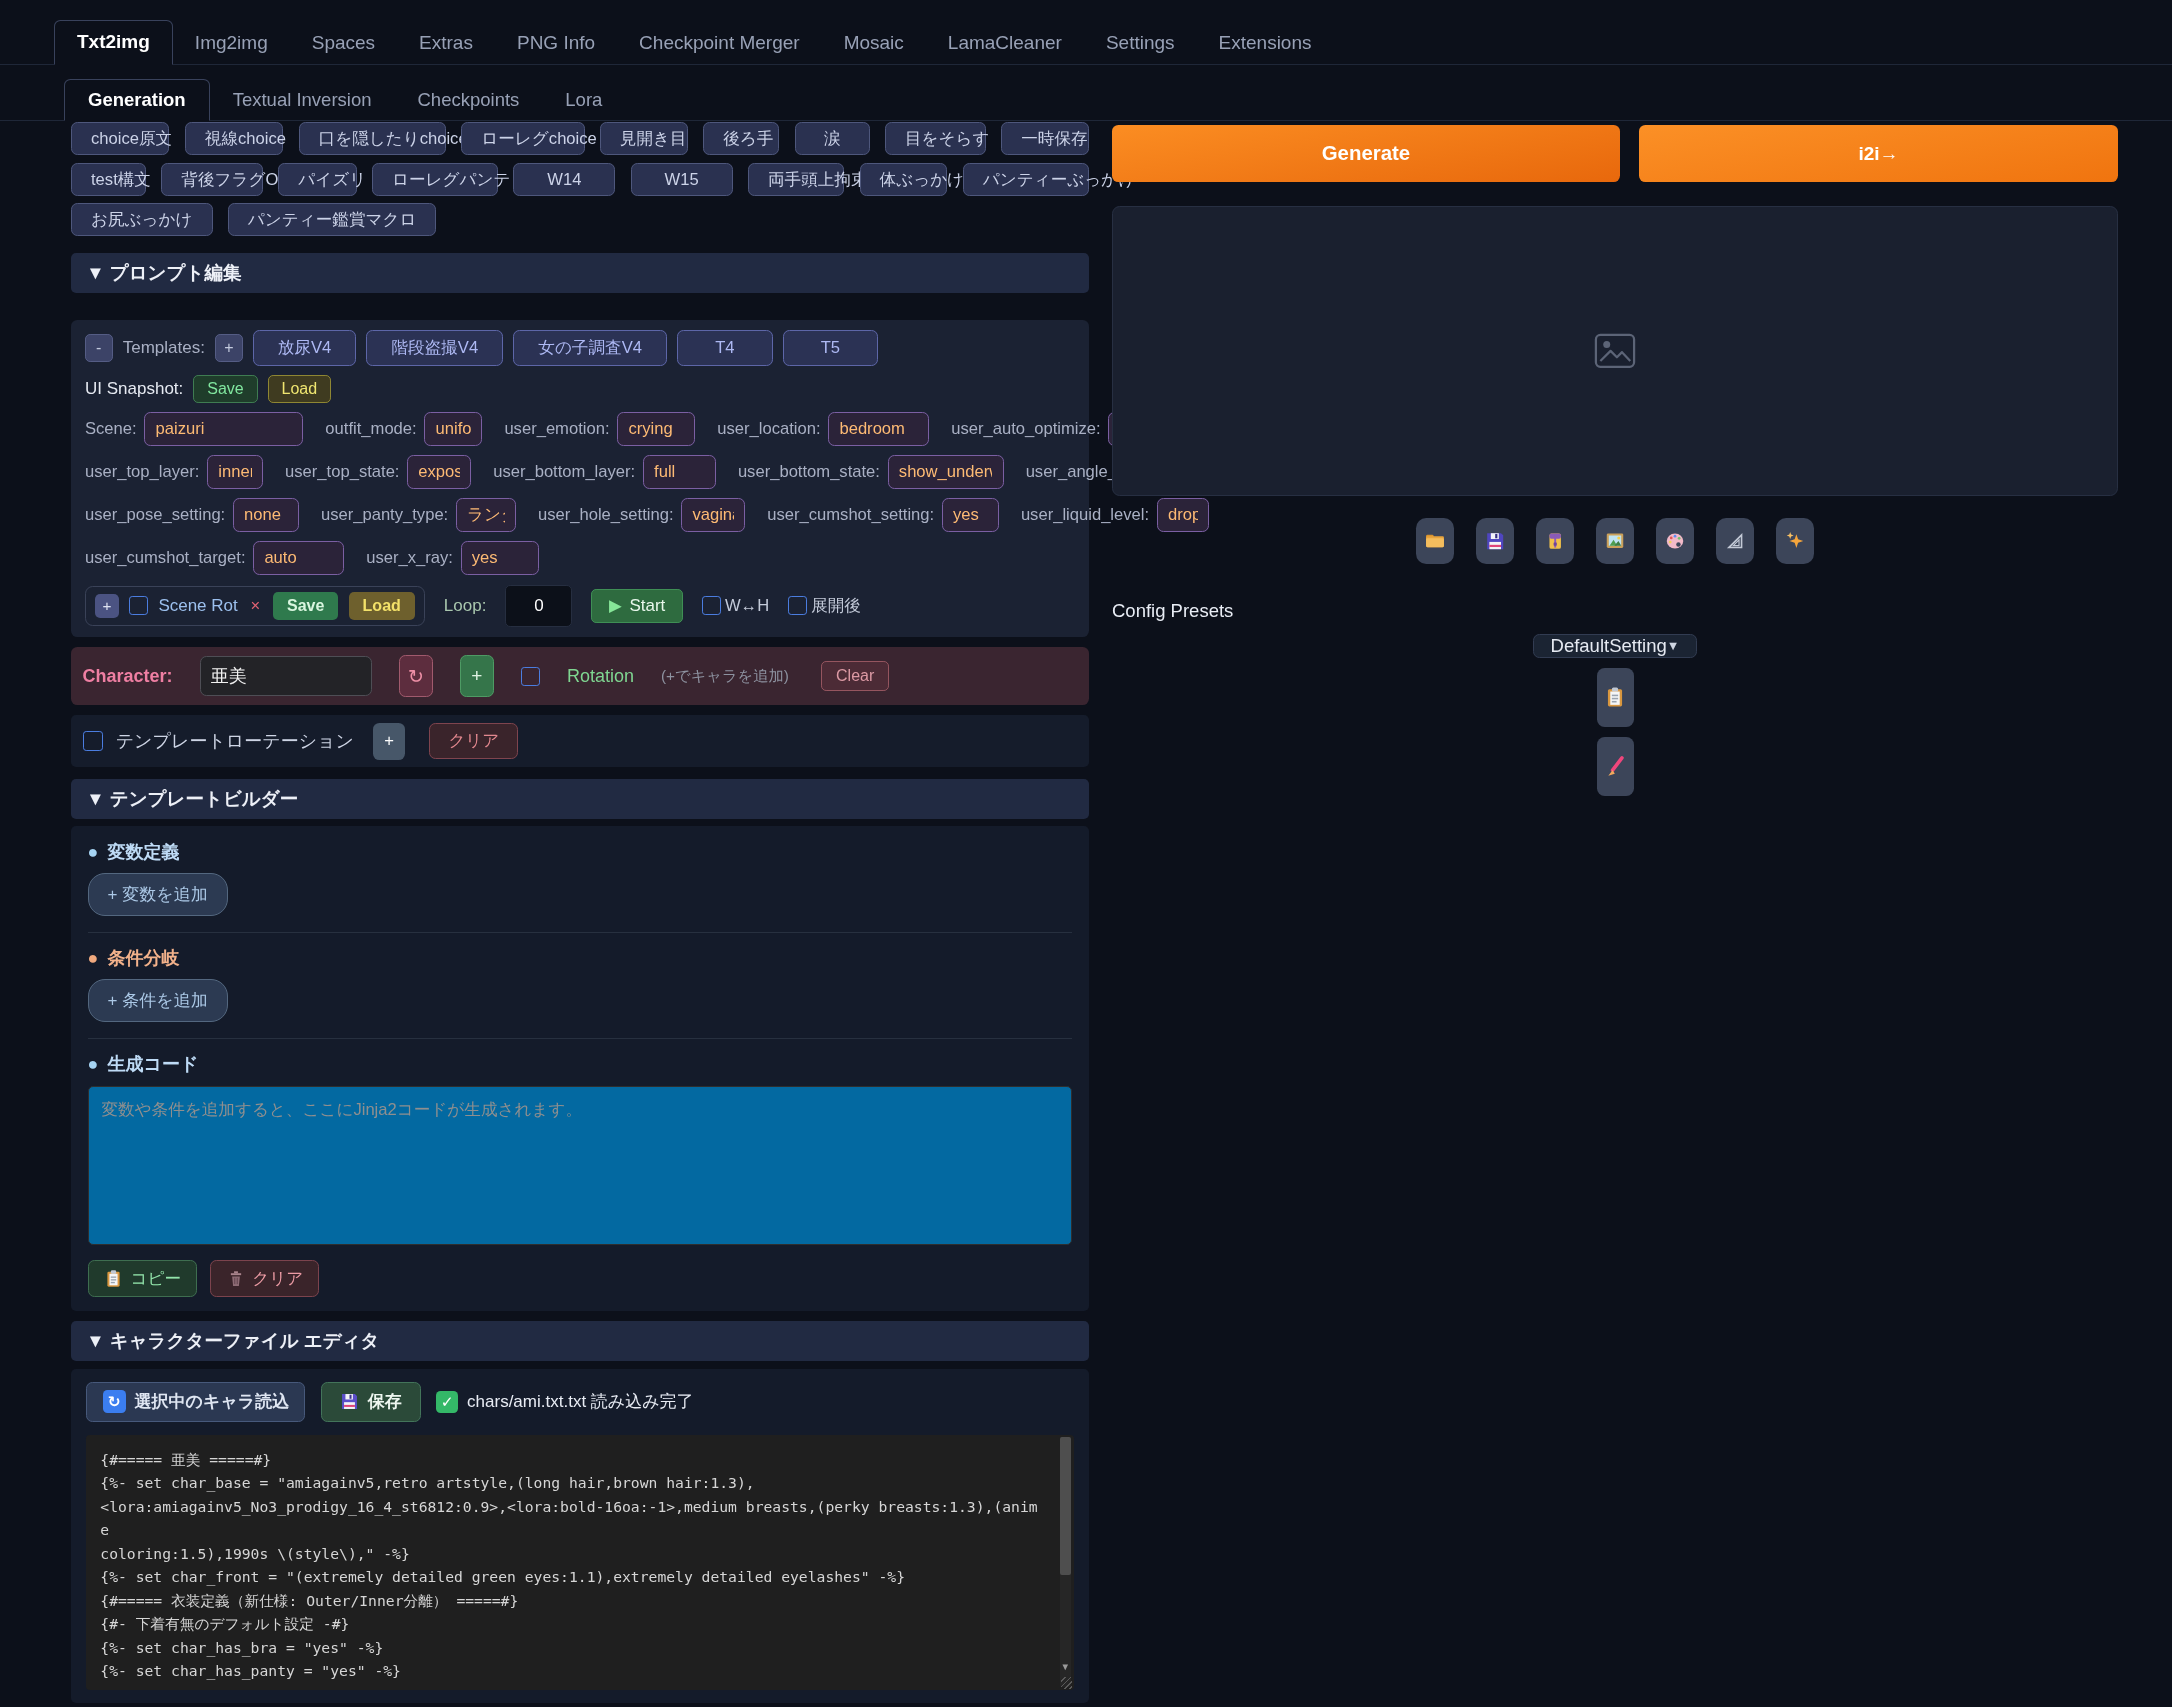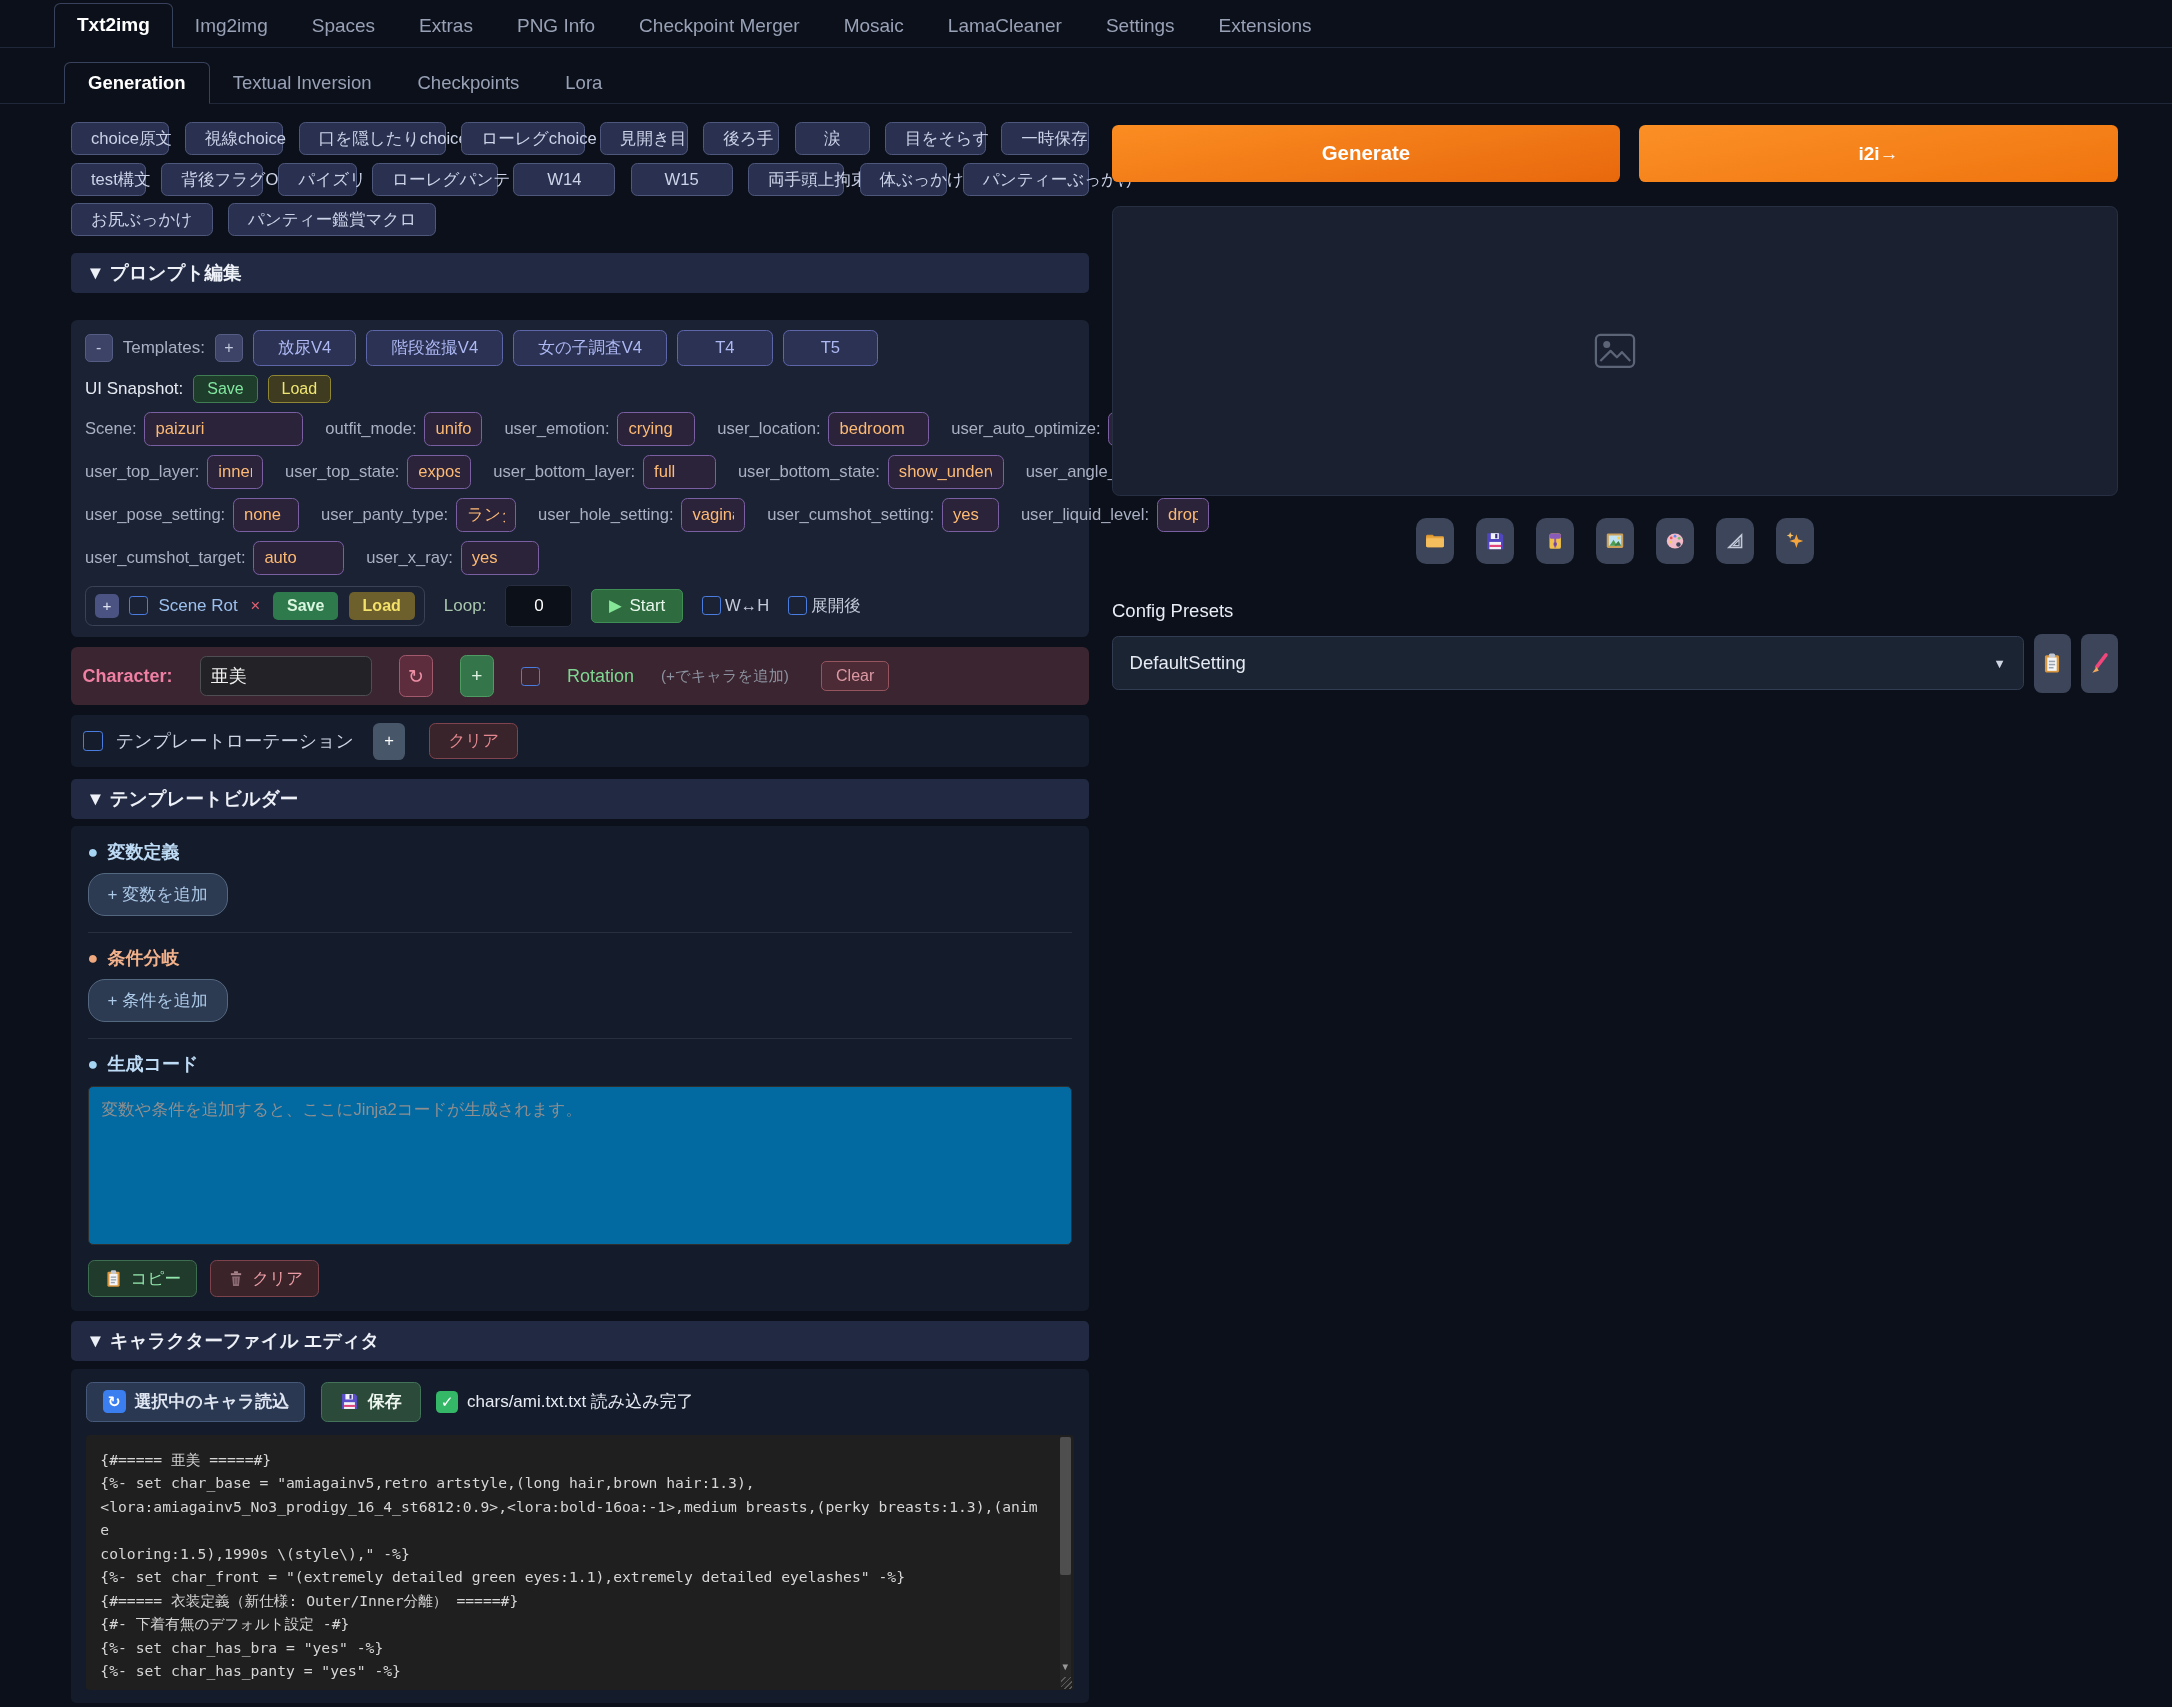--- a/index.html
+++ b/index.html
@@ -10,7 +10,7 @@
   }
   input,textarea{font-family:inherit;outline:none;}
   
-  .tabs{display:flex;align-items:flex-end;padding-left:54px;border-bottom:0.6px solid #1f2738;height:48px;box-sizing:border-box;}
+  .tabs{display:flex;align-items:flex-end;padding-left:54px;border-bottom:0.6px solid #1f2738;height:65px;box-sizing:border-box;}
   .tab{padding:10.2px 22px;font-size:19px;color:#98a1b6;white-space:nowrap;}
   .tab.active{color:#ffffff;font-weight:700;border:0.6px solid #39425c;border-bottom:0.6px solid #0c101a;border-radius:6.4px 6.4px 0 0;margin-bottom:-0.6px;background:#0c101a;}
   .subtabs{display:flex;align-items:flex-end;padding-left:64px;border-bottom:0.6px solid #1f2738;height:47px;box-sizing:border-box;margin-top:9px;}

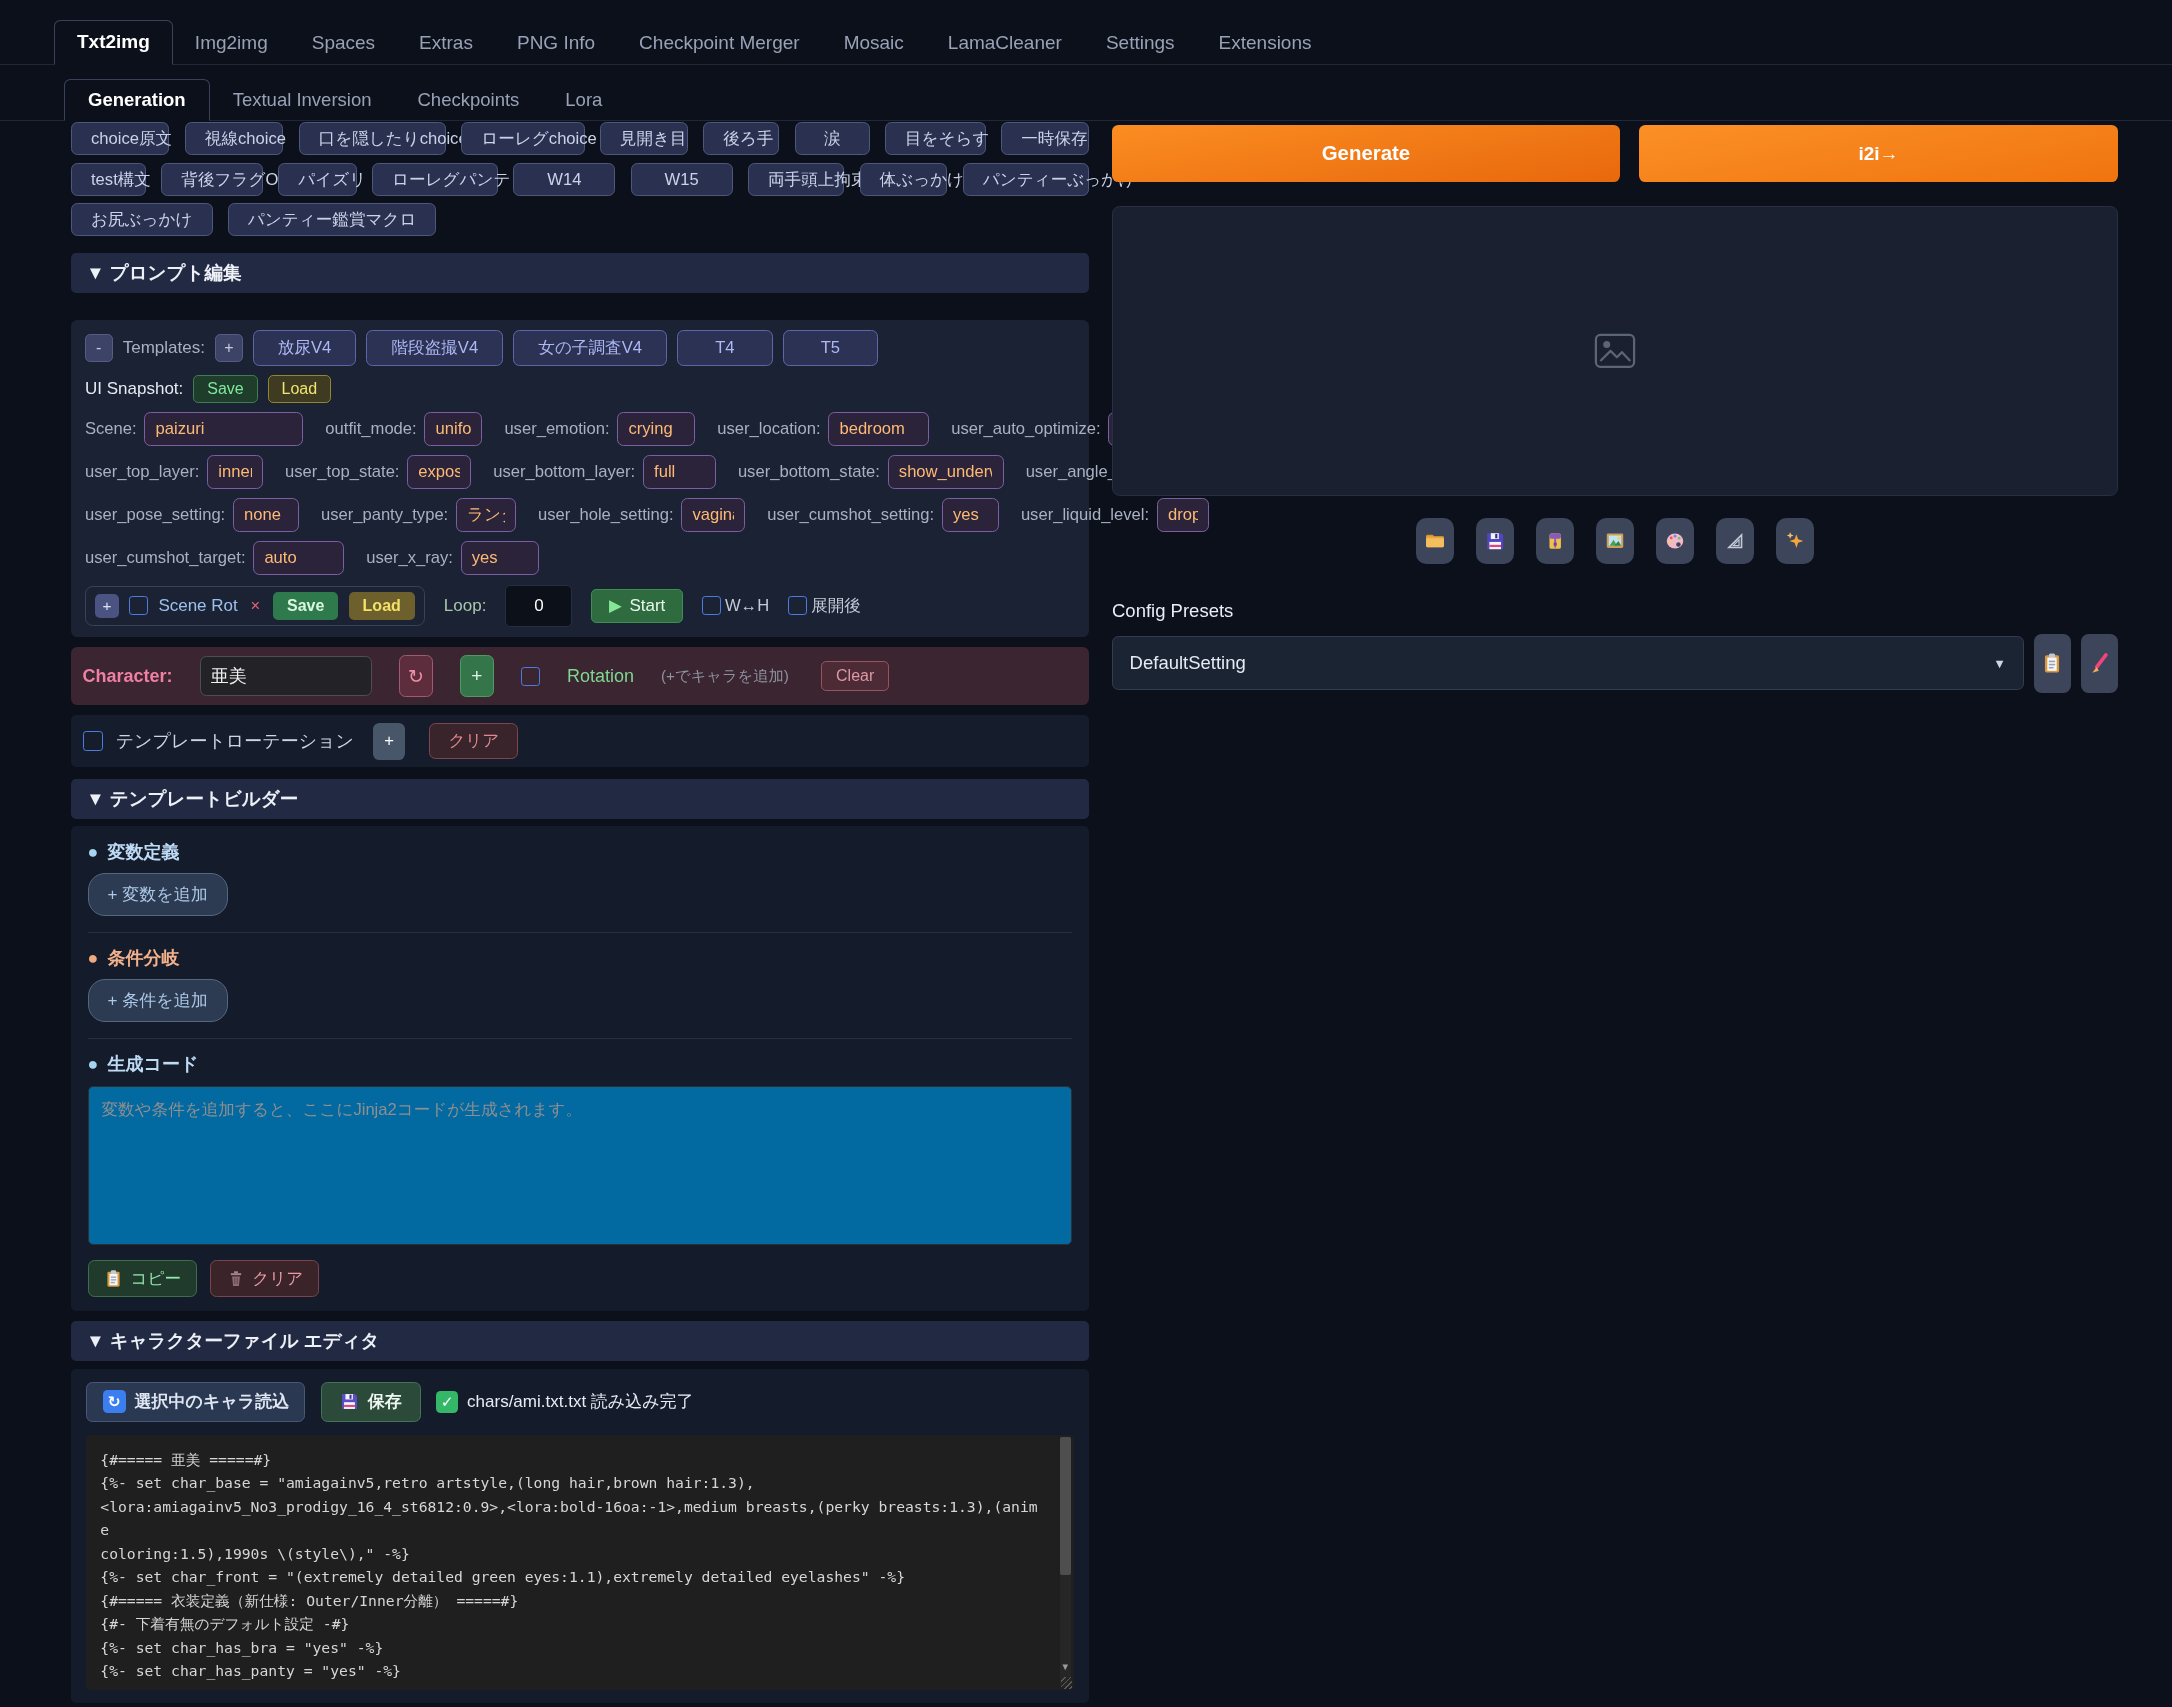--- a/index.html
+++ b/index.html
@@ -106,7 +106,7 @@
   .galrow{margin-top:22px;display:flex;justify-content:center;gap:22px;}
   .galbtn{width:38px;height:46px;background:#3c4559;border-radius:10.2px;display:flex;align-items:center;justify-content:center;}
   .cfglabel{margin-top:36px;color:#e9edf5;font-size:18.5px;}
-  .cfgrow{margin-top:11.5px;display:flex;align-items:center;gap:10.2px;}
+  .cfgrow{margin-top:11.5px;display:flex;align-items:center;gap:10.2px;flex-direction:column;}
   .dropdown{flex:1;height:52px;background:#1b2433;border:0.6px solid #323c52;border-radius:6.4px;display:flex;align-items:center;padding:0 16.6px;color:#e6eaf2;font-size:18.5px;}
   .ddcaret{margin-left:auto;color:#cfd5e2;font-size:12.8px;}
   .cfgbtn{width:37px;height:59px;background:#3c4559;border-radius:7.7px;display:flex;align-items:center;justify-content:center;flex:none;}

